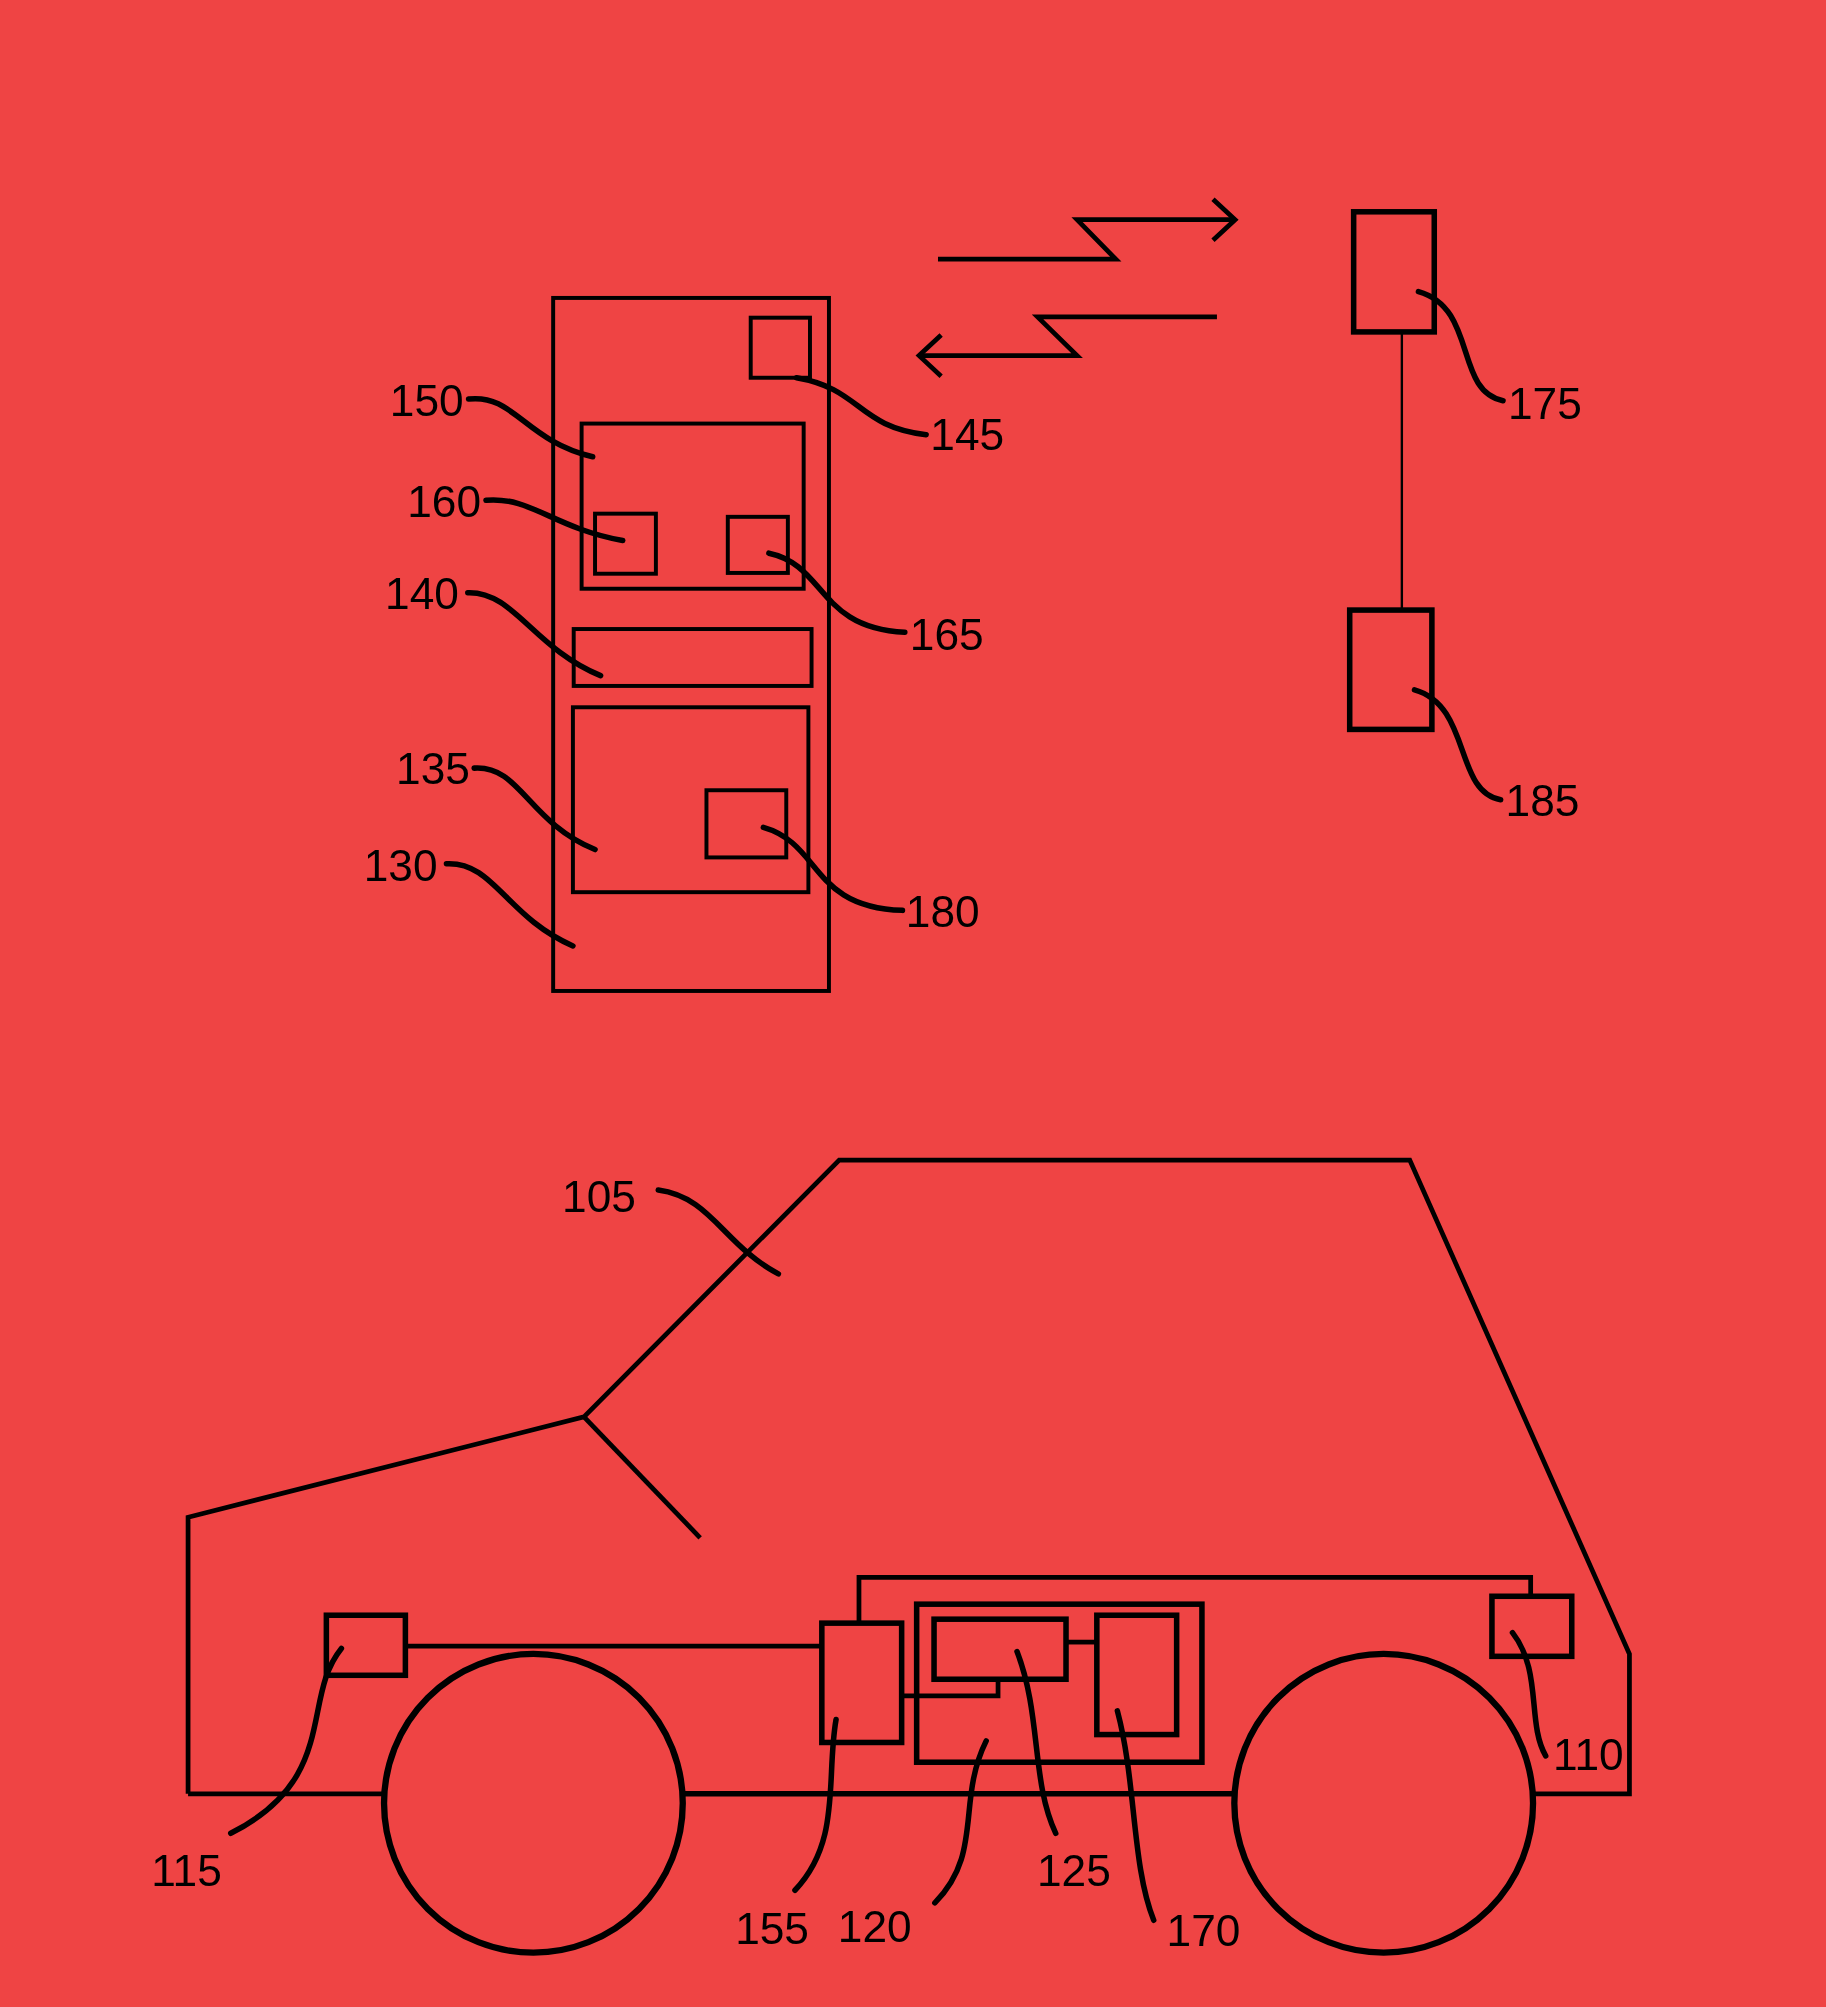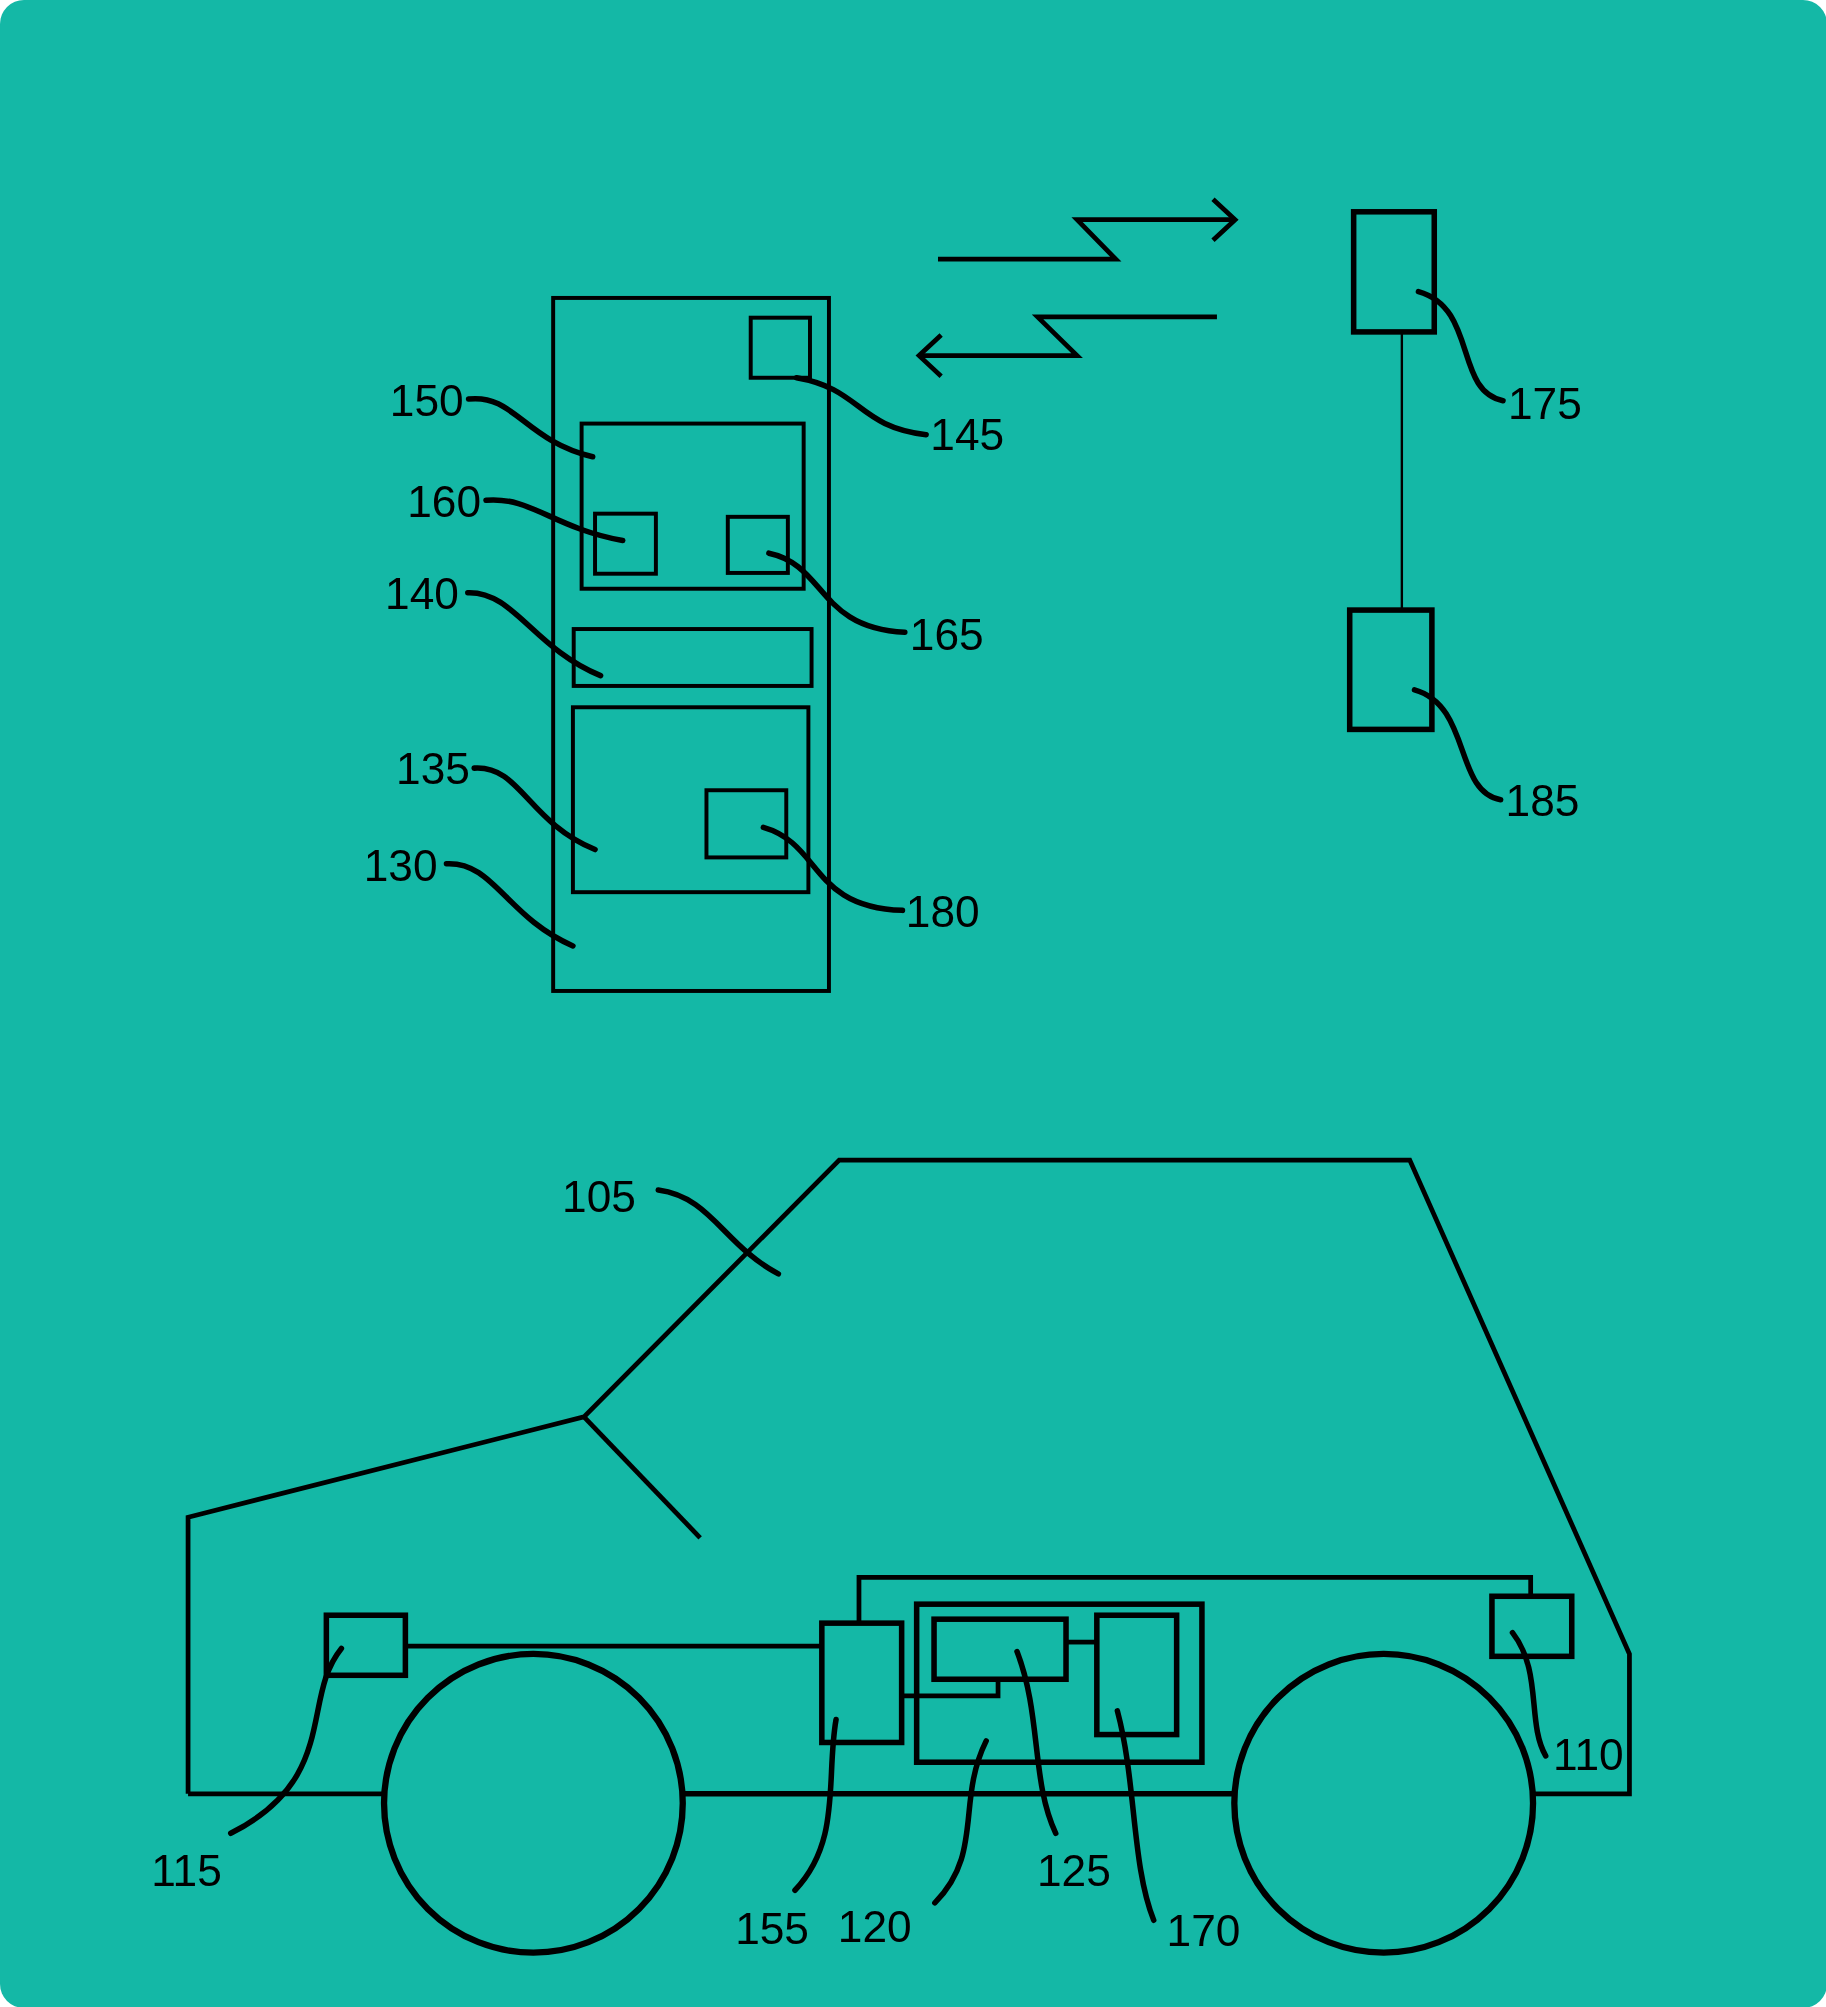--- a/index.html
+++ b/index.html
@@ -10,10 +10,9 @@
   .figure-wrap {
     width: 1827px;
     height: 2008px;
-    background: #14b8a6;
+    background: #ef4444;
     position: relative;
     font-family: "Liberation Sans", sans-serif;
-    border-radius: 24px;
   }
   svg { display: block; }
   text.ref {

